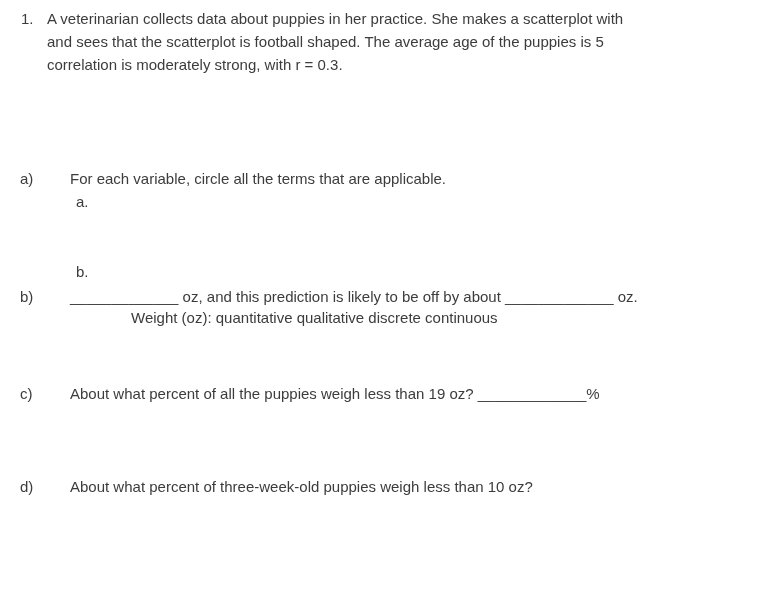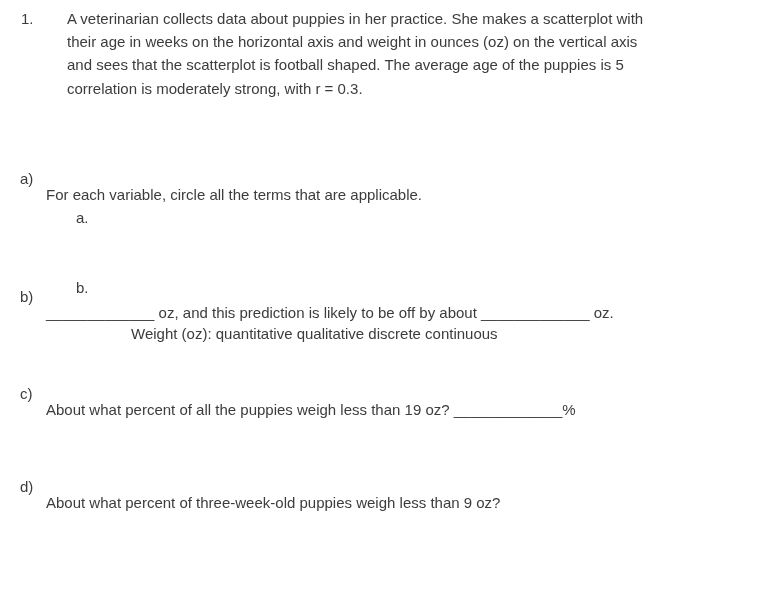--- a/index.html
+++ b/index.html
@@ -36,7 +36,7 @@
     margin-top: 16px;
   }
   .indent-q {
-    padding-left: 67px;
+    padding-left: 47px;
   }
   .line {
     white-space: pre;

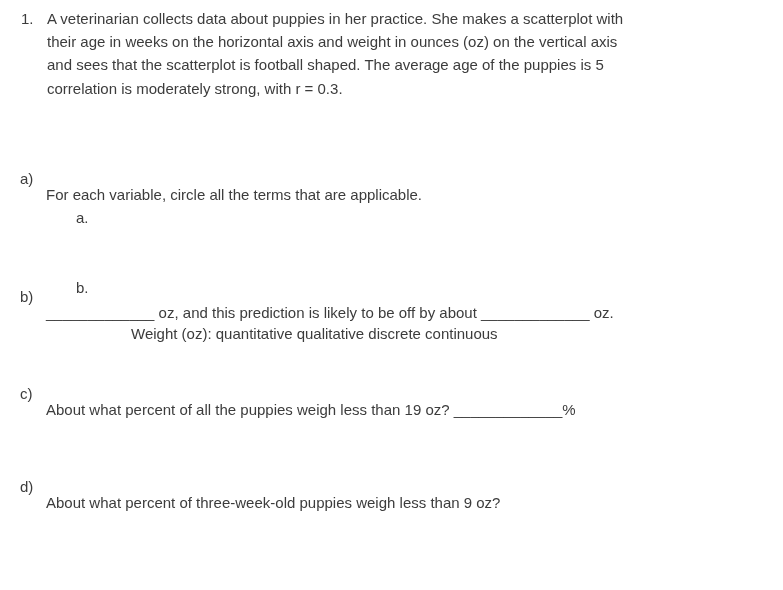--- a/index.html
+++ b/index.html
@@ -60,7 +60,6 @@
     <span class="marker m-num">1.</span>
     <div class="indent-q">
       <div class="line">A veterinarian collects data about puppies in her practice. She makes a scatterplot with</div>
-      <div class="line">their age in weeks on the horizontal axis and weight in ounces (oz) on the vertical axis</div>
       <div class="line">and sees that the scatterplot is football shaped. The average age of the puppies is 5</div>
       <div class="line">correlation is moderately strong, with r = 0.3.</div>
     </div>

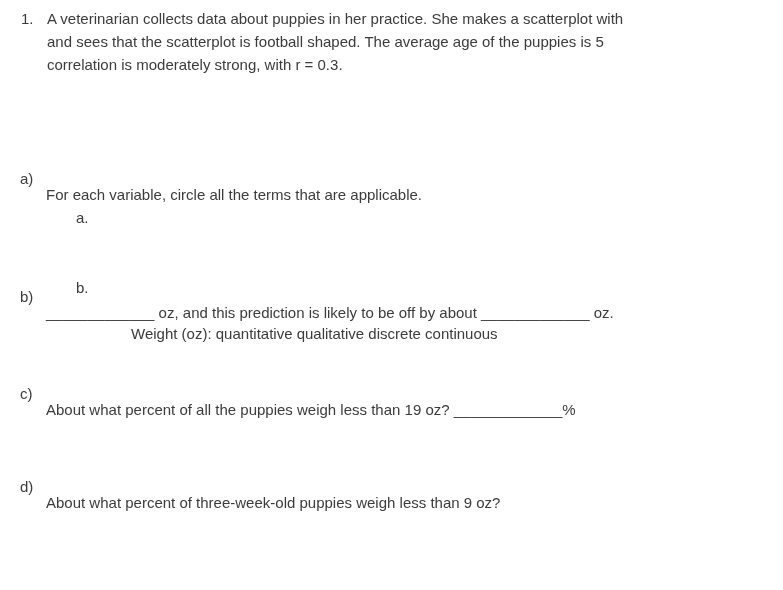--- a/index.html
+++ b/index.html
@@ -32,8 +32,7 @@
     left: 21px;
   }
   .indent-1 {
-    padding-left: 46px;
-    margin-top: 16px;
+    padding-left: 70px;
   }
   .indent-q {
     padding-left: 47px;

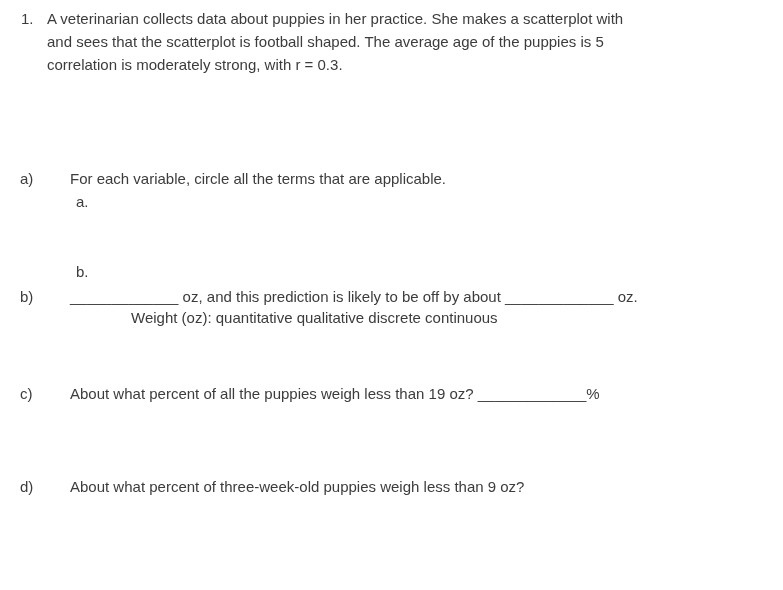--- a/index.html
+++ b/index.html
@@ -91,7 +91,7 @@
   <section class="block" style="top:475px">
     <span class="marker">d)</span>
     <div class="indent-1">
-      <div class="line">About what percent of three-week-old puppies weigh less than 9 oz?</div>
+      <div class="line">About what percent of three-week-old puppies weigh less than 10 oz?</div>
     </div>
   </section>
 

